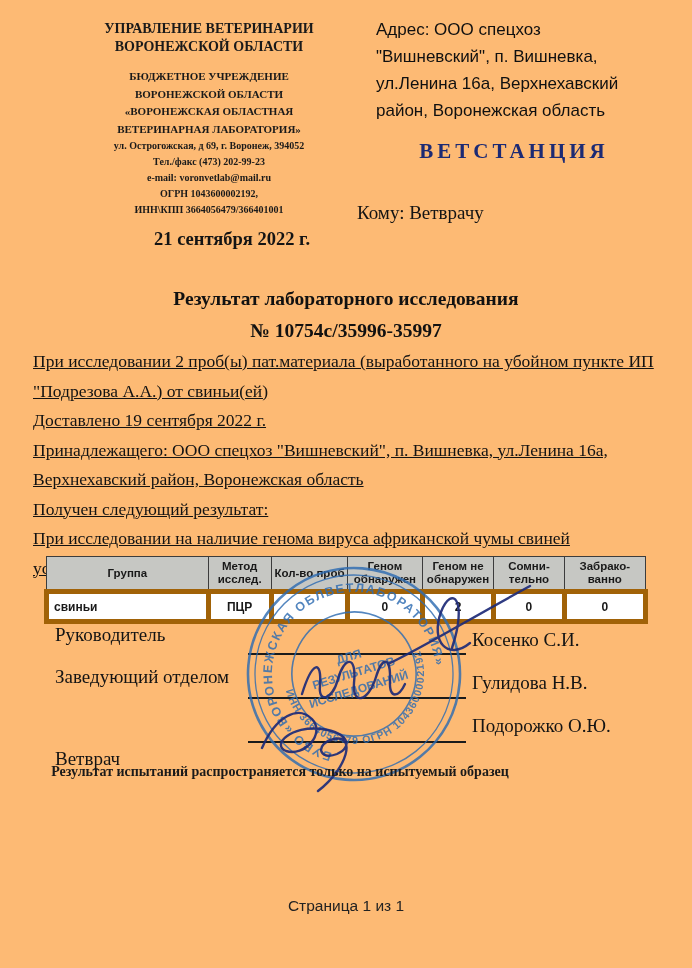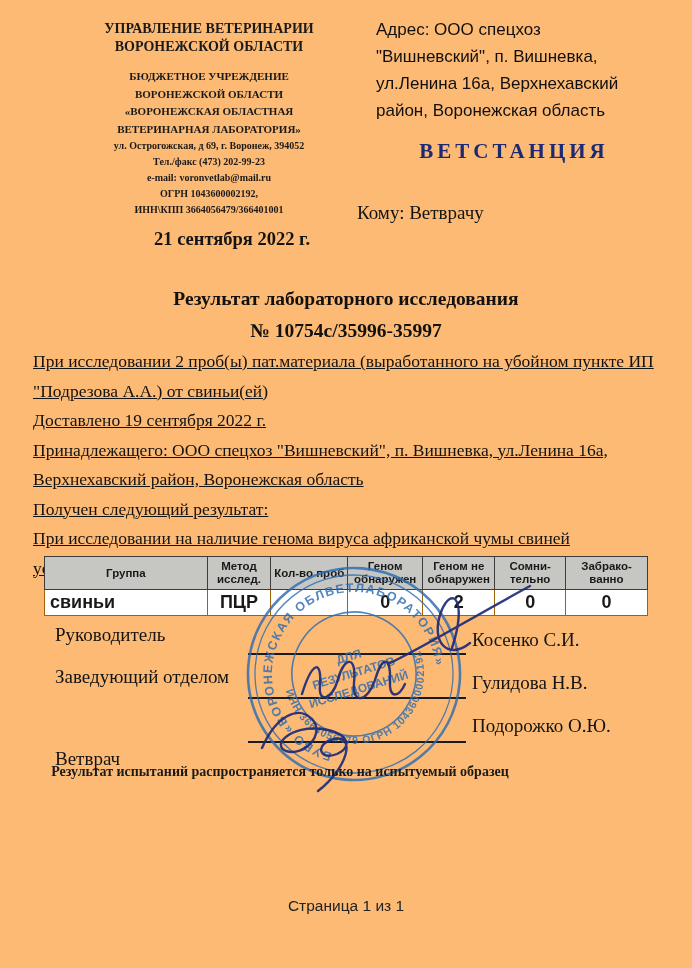--- a/index.html
+++ b/index.html
@@ -39,7 +39,7 @@
     font-weight:bold;padding:3px 1px;text-align:center;vertical-align:middle;color:#191919;
   }
   .res-table td{
-    border:1px solid #a16207;font-size:18px;font-weight:bold;height:23px;
+    border:5px solid #a16207;font-size:12px;font-weight:bold;height:23px;
     text-align:center;vertical-align:middle;color:#191919;background:#fff;
   }
   .res-table td.cell-left{text-align:left;padding-left:5px;}

